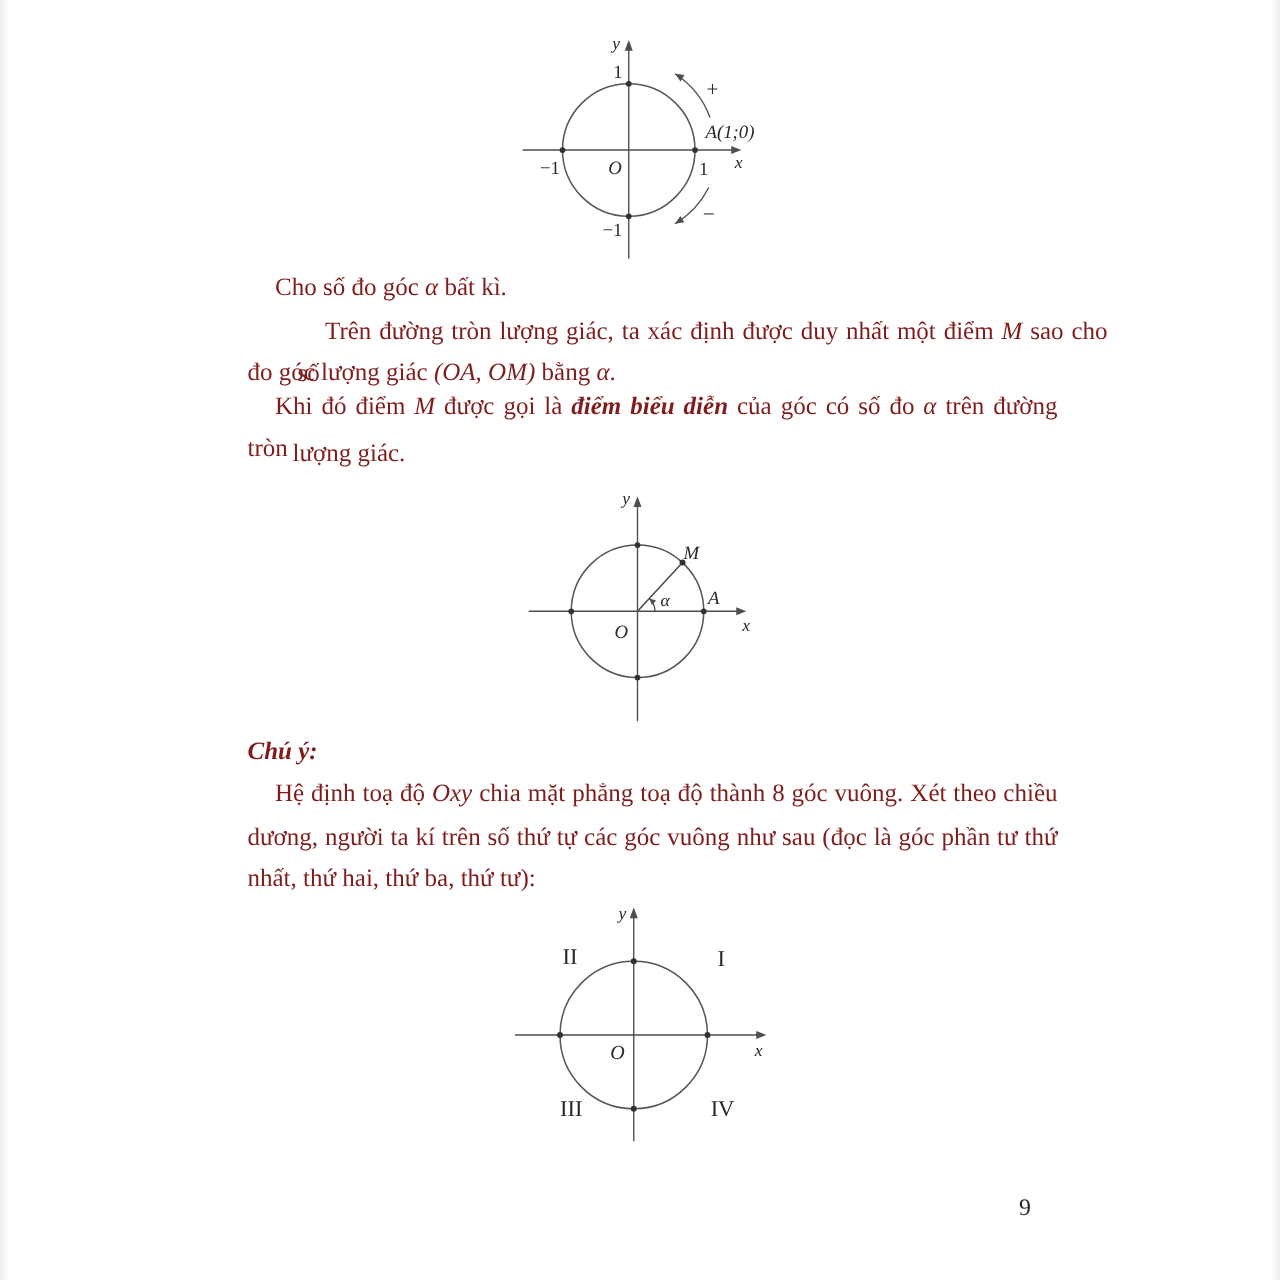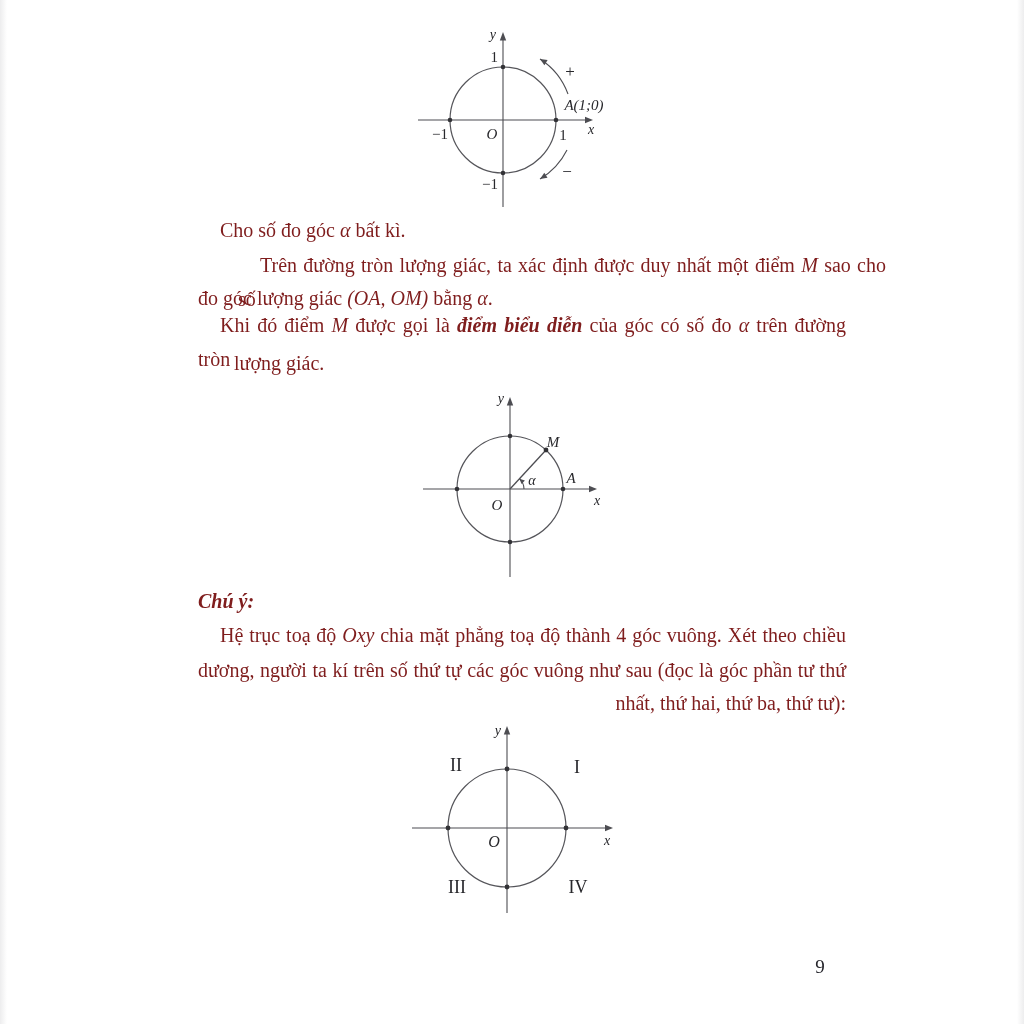--- a/index.html
+++ b/index.html
@@ -107,7 +107,7 @@
 
 <div class="tline note-heading" style="top:584px;">Chú ý:</div>
 
-<div class="tline ind jfull" style="top:618px;"><span>Hệ trục toạ độ </span><span class="it">Oxy</span><span> chia mặt phẳng toạ độ thành 4 góc vuông. Xét theo chiều</span></div>
+<div class="tline ind jfull" style="top:618px;"><span>Hệ định toạ độ </span><span class="it">Oxy</span><span> chia mặt phẳng toạ độ thành 4 góc vuông. Xét theo chiều</span></div>
 
 <div class="tline jfull" style="top:653px;">dương, người ta kí trên số thứ tự các góc vuông như sau (đọc là góc phần tư thứ</div>
 

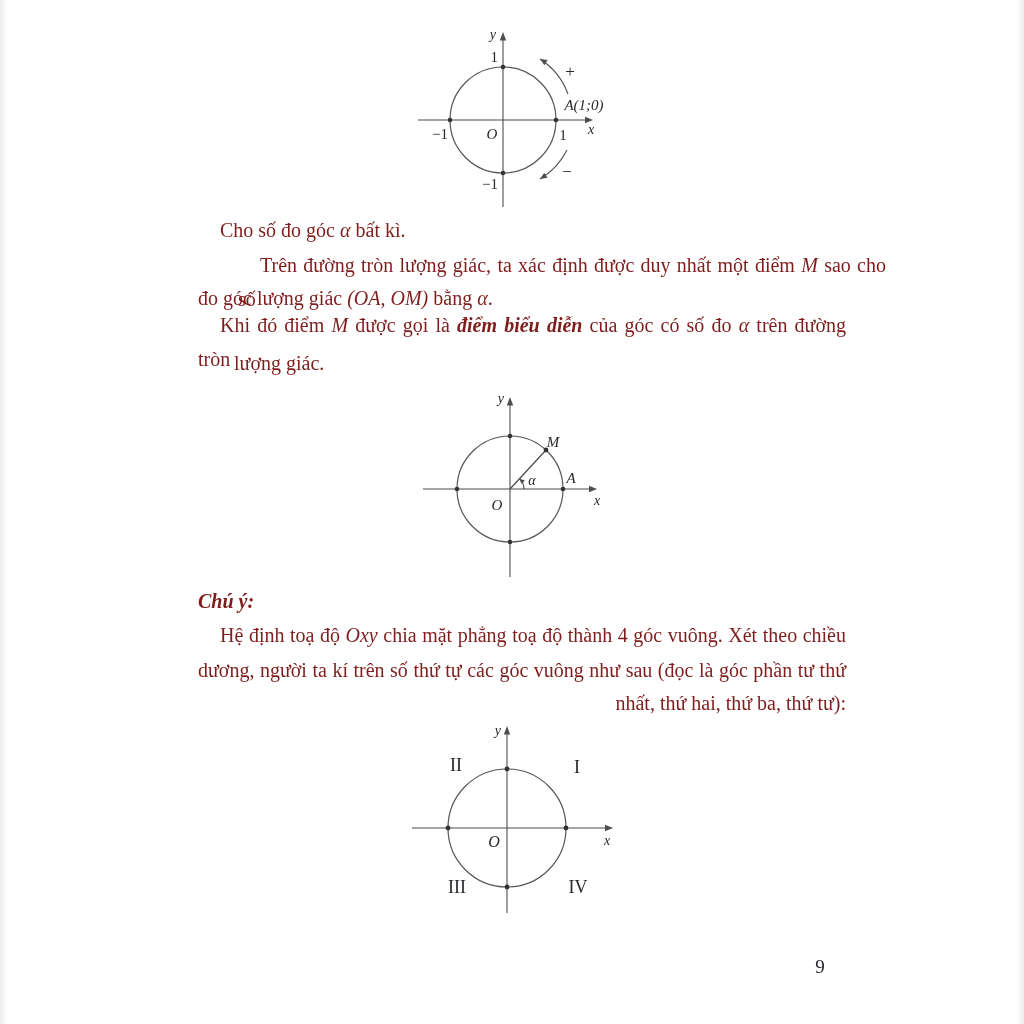--- a/index.html
+++ b/index.html
@@ -107,7 +107,7 @@
 
 <div class="tline note-heading" style="top:584px;">Chú ý:</div>
 
-<div class="tline ind jfull" style="top:618px;"><span>Hệ định toạ độ </span><span class="it">Oxy</span><span> chia mặt phẳng toạ độ thành 4 góc vuông. Xét theo chiều</span></div>
+<div class="tline ind jfull" style="top:618px;"><span>Hệ định toạ độ </span><span class="it">Oxy</span><span> chia mặt phẳng toạ độ thành 8 góc vuông. Xét theo chiều</span></div>
 
 <div class="tline jfull" style="top:653px;">dương, người ta kí trên số thứ tự các góc vuông như sau (đọc là góc phần tư thứ</div>
 

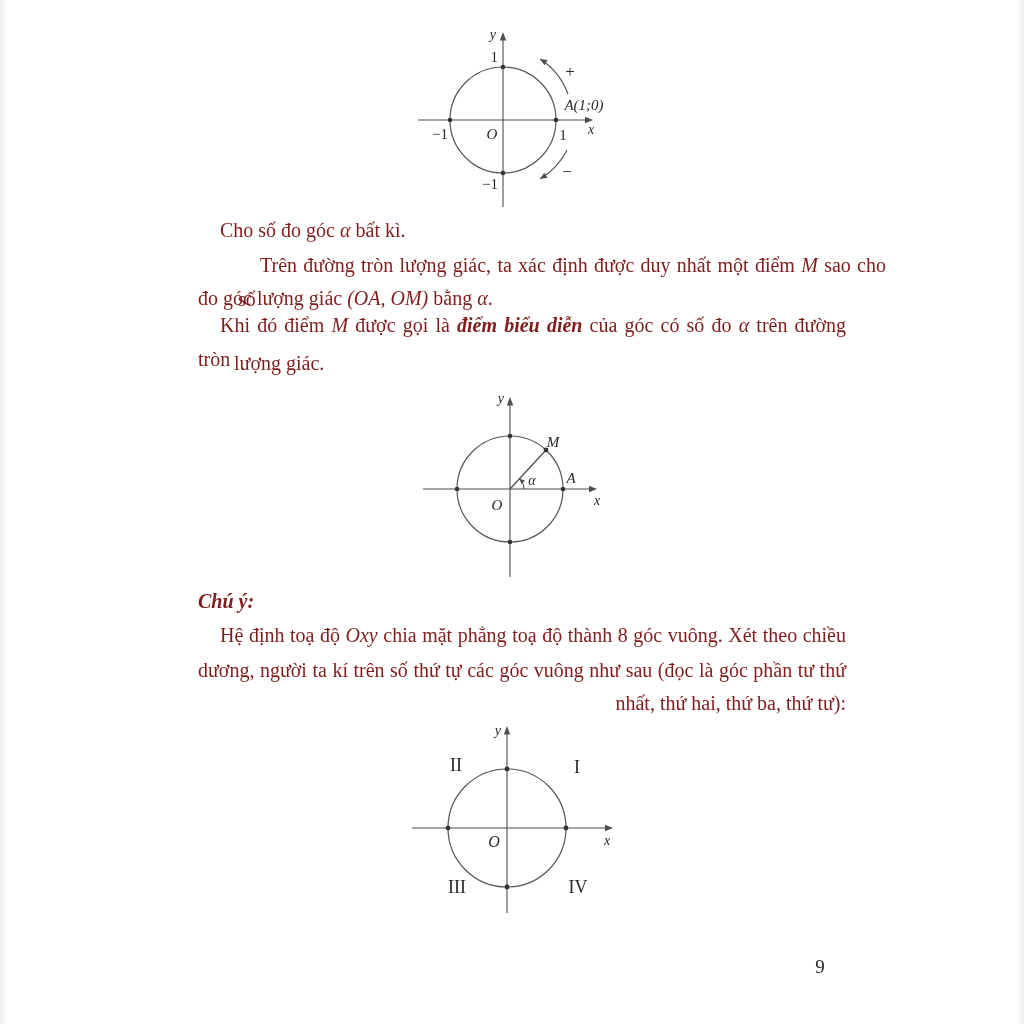--- a/index.html
+++ b/index.html
@@ -111,7 +111,7 @@
 
 <div class="tline jfull" style="top:653px;">dương, người ta kí trên số thứ tự các góc vuông như sau (đọc là góc phần tư thứ</div>
 
-<div class="tline" style="top:686px;text-align:right;">nhất, thứ hai, thứ ba, thứ tư):</div>
+<div class="tline" style="top:686px;">nhất, thứ hai, thứ ba, thứ tư):</div>
 
 <svg style="left:405px;top:722px;width:235px;height:198px;" viewBox="405 722 235 198">
   <line class="ax" x1="507" y1="734" x2="507" y2="913"></line>

